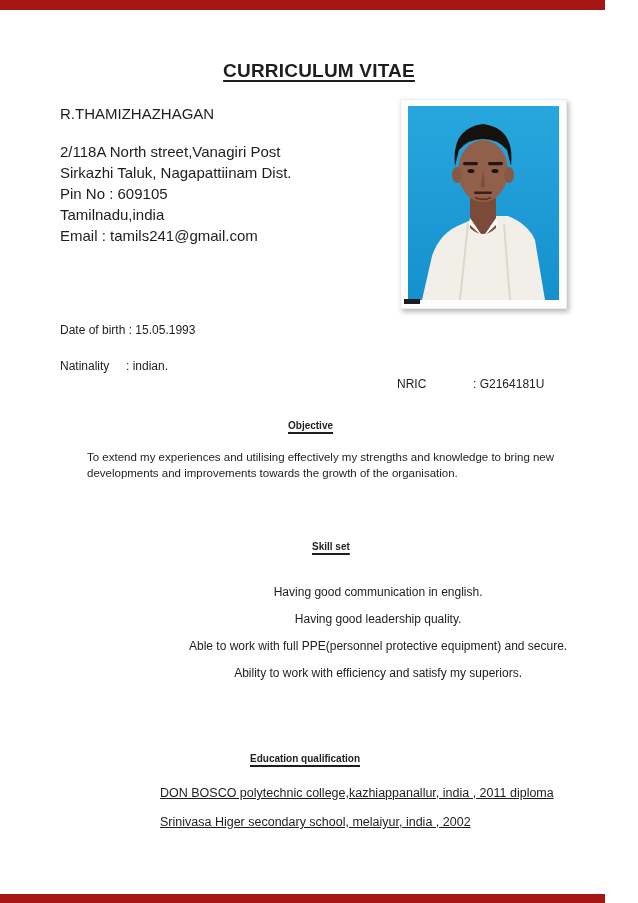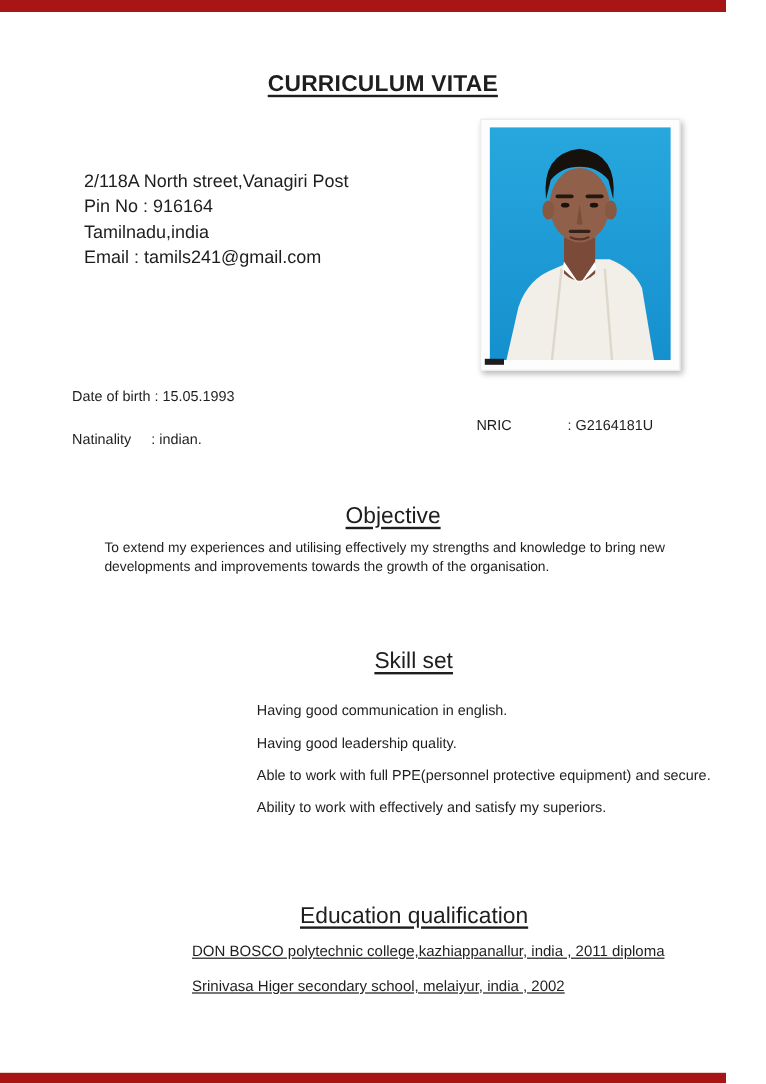--- a/index.html
+++ b/index.html
@@ -70,6 +70,7 @@
     <span>CURRICULUM VITAE</span>
   </div>
 
+  <div class="name">R.THAMIZHAZHAGAN</div>
 
   <div class="address">
     <div>2/118A North street,Vanagiri Post</div>

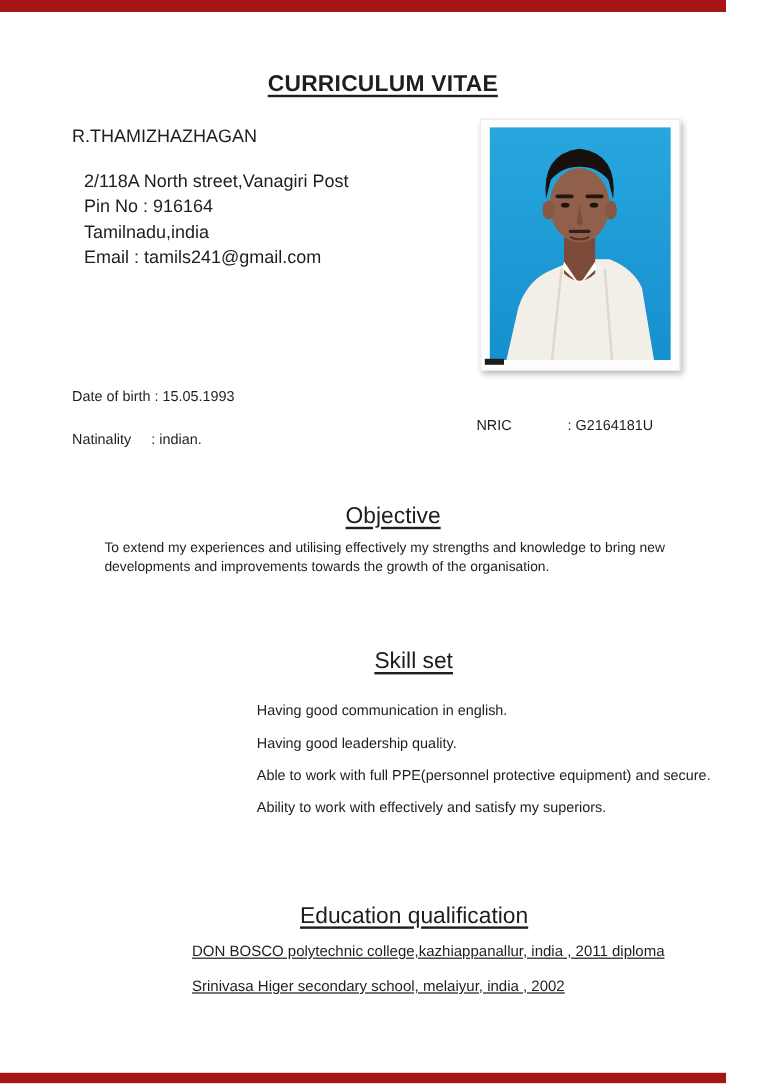--- a/index.html
+++ b/index.html
@@ -26,7 +26,7 @@
   }
 
   .name{position:absolute;left:60px;top:105px;font-size:15px;}
-  .address{position:absolute;left:60px;top:141px;font-size:15px;line-height:21px;margin-left:10px;}
+  .address{position:absolute;left:60px;top:141px;font-size:15px;line-height:21px;}
 
   .photo{
     position:absolute;left:400px;top:99px;width:167px;height:210px;

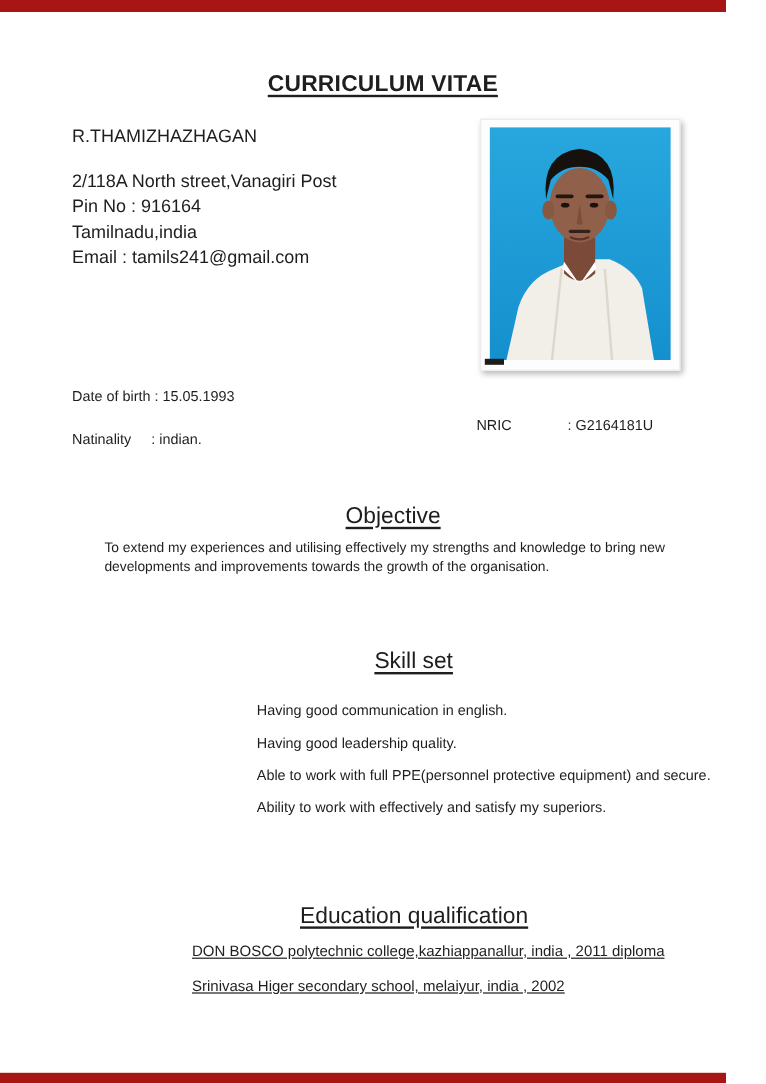--- a/index.html
+++ b/index.html
@@ -74,6 +74,7 @@
 
   <div class="address">
     <div>2/118A North street,Vanagiri Post</div>
+    <div>Sirkazhi Taluk, Nagapattiinam Dist.</div>
     <div>Pin No : 916164</div>
     <div>Tamilnadu,india</div>
     <div>Email : tamils241@gmail.com</div>

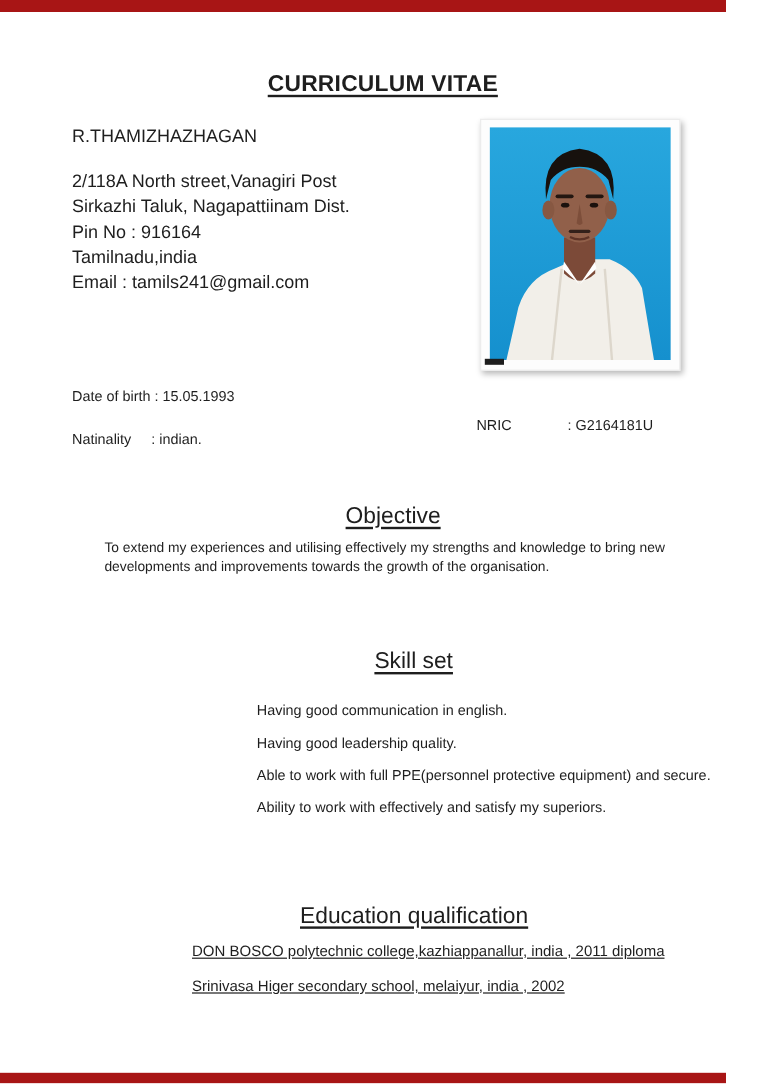--- a/index.html
+++ b/index.html
@@ -75,7 +75,7 @@
   <div class="address">
     <div>2/118A North street,Vanagiri Post</div>
     <div>Sirkazhi Taluk, Nagapattiinam Dist.</div>
-    <div>Pin No : 916164</div>
+    <div>Pin No : 609105</div>
     <div>Tamilnadu,india</div>
     <div>Email : tamils241@gmail.com</div>
   </div>

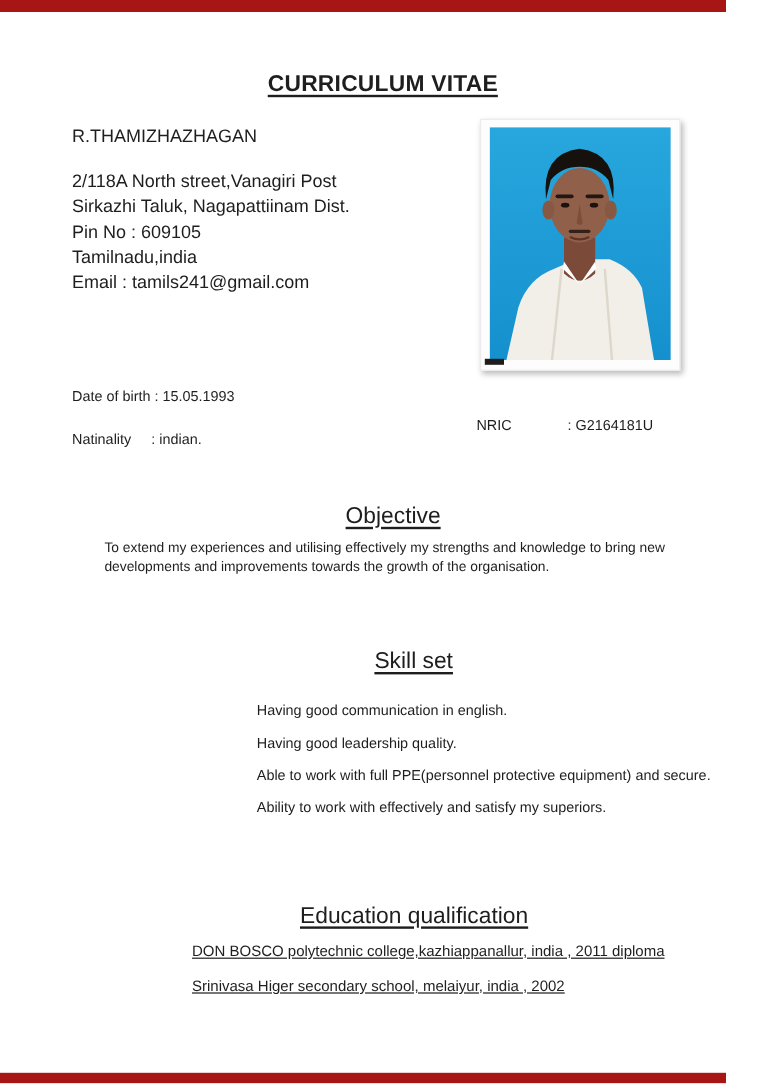--- a/index.html
+++ b/index.html
@@ -41,7 +41,7 @@
   .detail.dob{left:60px;top:323px;}
   .detail.passport{left:397px;top:323px;}
   .detail.natl{left:60px;top:359px;}
-  .detail.nric{left:397px;top:347px;}
+  .detail.nric{left:397px;top:377px;}
 
   .sec-h{
     position:absolute;font-size:19px;font-weight:normal;

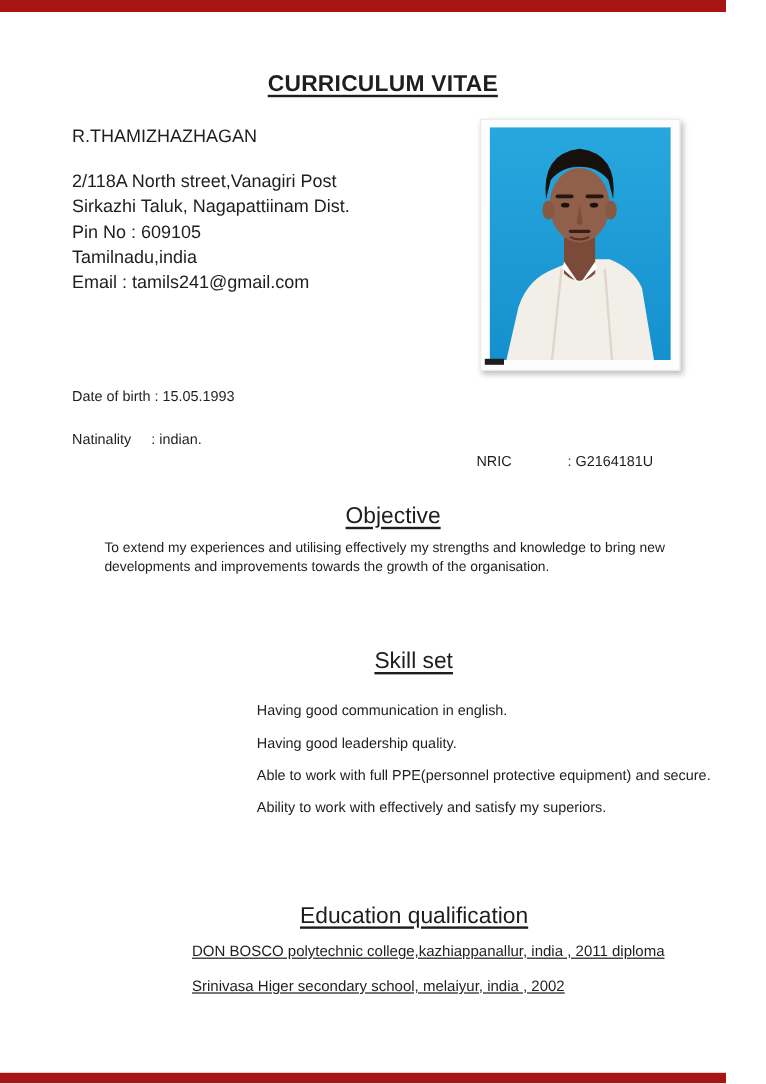--- a/index.html
+++ b/index.html
@@ -44,7 +44,7 @@
   .detail.nric{left:397px;top:377px;}
 
   .sec-h{
-    position:absolute;font-size:19px;font-weight:normal;
+    position:absolute;font-size:10px;font-weight:bold;
     text-decoration:underline;text-decoration-thickness:1.5px;text-underline-offset:3px;
   }
   .obj-h{left:288px;top:420px;}

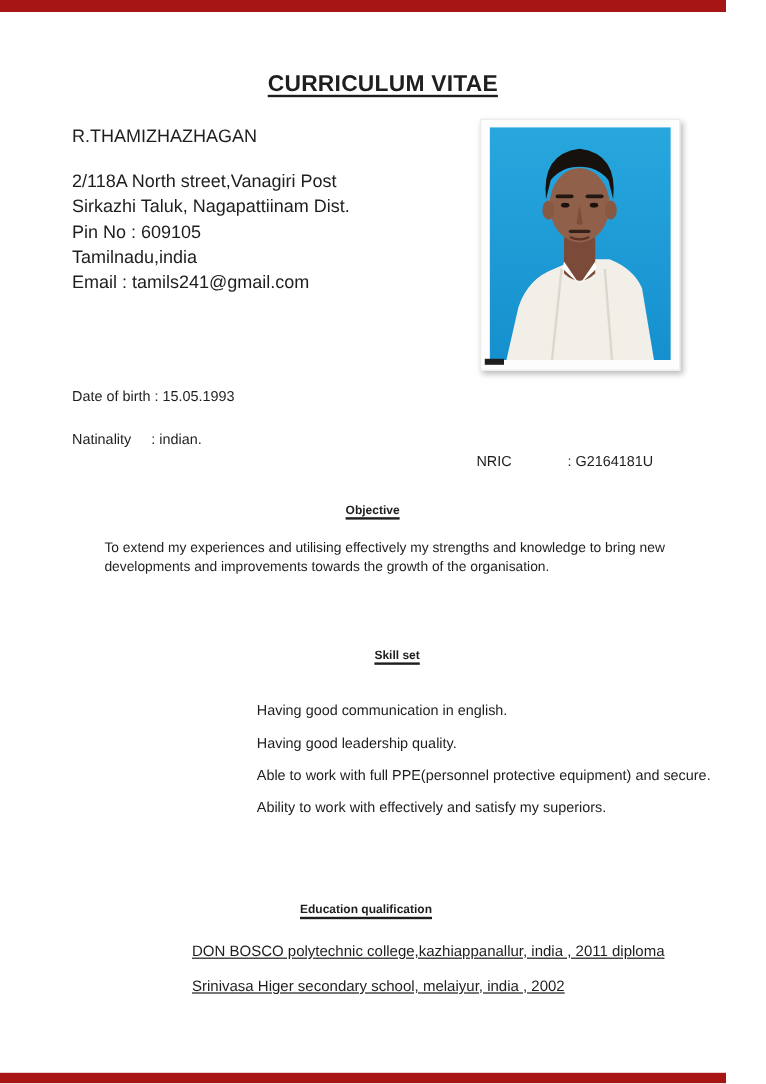--- a/index.html
+++ b/index.html
@@ -53,7 +53,7 @@
     font-size:11.5px;line-height:15.5px;margin-left:28px;
   }
   .skill-h{left:312px;top:541px;}
-  .skills{position:absolute;left:214px;top:585px;font-size:12px;}
+  .skills{position:absolute;left:189px;top:585px;font-size:12px;text-align:center;}
   .skills div{line-height:14px;margin-bottom:13px;}
   .edu-h{left:250px;top:753px;}
   .edu{position:absolute;left:160px;top:786px;font-size:12.5px;text-decoration:underline;}

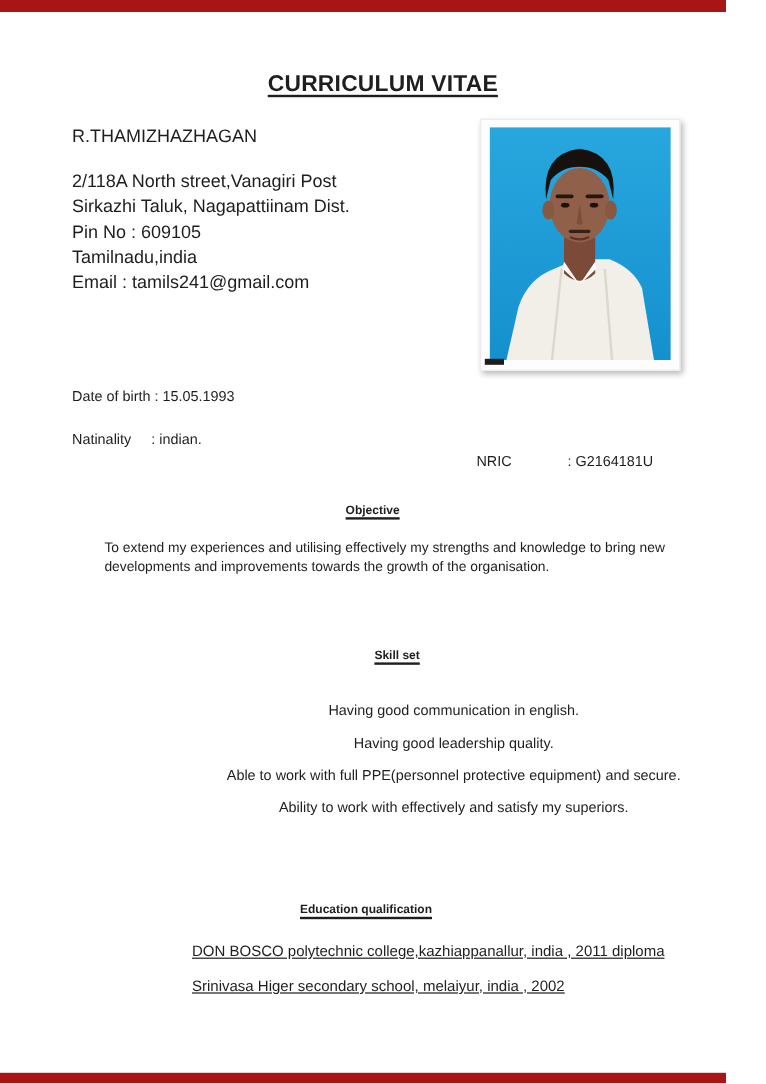--- a/index.html
+++ b/index.html
@@ -132,7 +132,7 @@
     <div>Having good communication in english.</div>
     <div>Having good leadership quality.</div>
     <div>Able to work with full PPE(personnel protective equipment) and secure.</div>
-    <div>Ability to work with effectively and satisfy my superiors.</div>
+    <div>Ability to work with efficiency and satisfy my superiors.</div>
   </div>
 
   <div class="sec-h edu-h">Education qualification</div>

